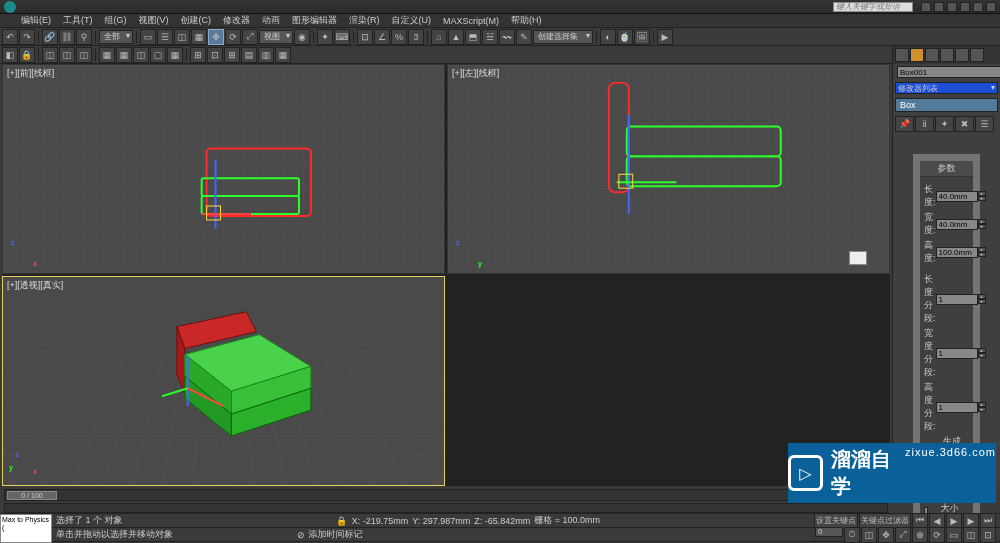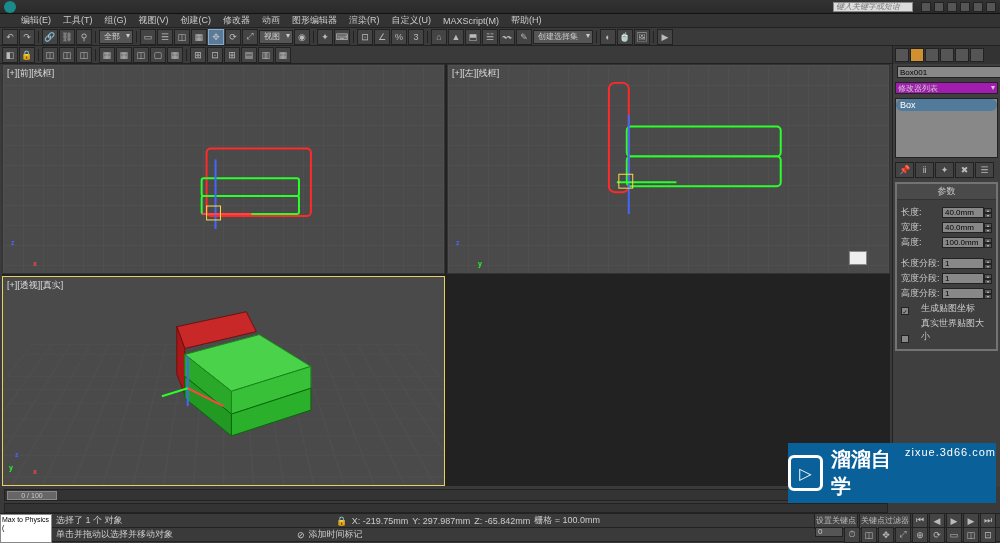--- a/index.html
+++ b/index.html
@@ -43,7 +43,7 @@
 .cmd-tab.active { background: #d09030; }
 .name-field { margin: 2px; height: 12px; background: #888; border: 1px solid #222; font-size: 8px; padding: 0 2px; color: #000; }
 .name-field-row { display: flex; align-items: center; gap: 2px; margin: 0 2px; }
-.mod-dropdown { margin: 2px; height: 12px; background: #a21caf; border: 1px solid #222; font-size: 8px; padding: 0 2px; color: #ccc; position: relative; }
+.mod-dropdown { margin: 2px; height: 12px; background: #1d4ed8; border: 1px solid #222; font-size: 8px; padding: 0 2px; color: #ccc; position: relative; }
 .mod-dropdown::after { content: "▾"; position: absolute; right: 2px; }
 .mod-stack { margin: 2px; height: 60px; background: #888; border: 1px solid #222; }
 .mod-stack-item { background: #527a9a; color: #fff; font-size: 9px; padding: 1px 4px; border-radius: 6px; }

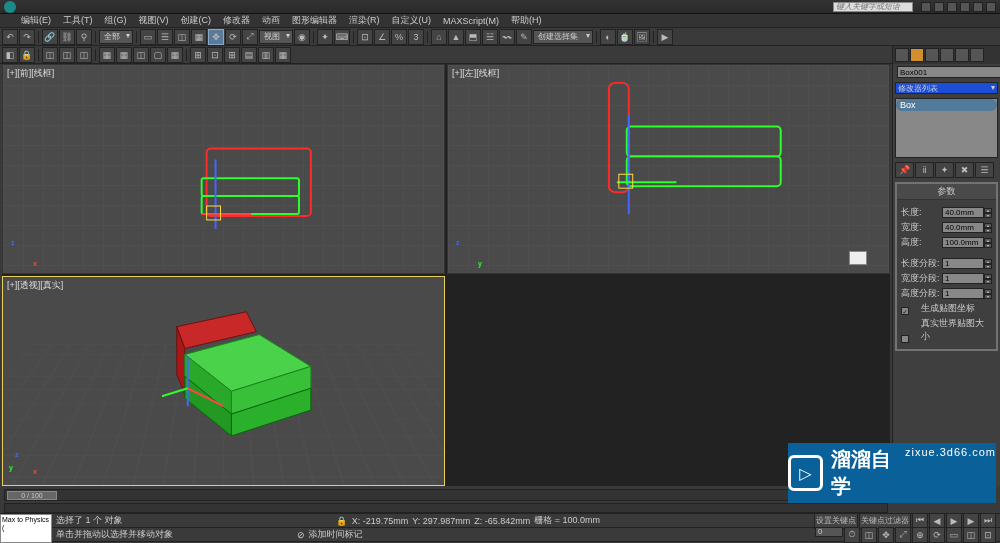--- a/index.html
+++ b/index.html
@@ -46,7 +46,7 @@
 .mod-dropdown { margin: 2px; height: 12px; background: #1d4ed8; border: 1px solid #222; font-size: 8px; padding: 0 2px; color: #ccc; position: relative; }
 .mod-dropdown::after { content: "▾"; position: absolute; right: 2px; }
 .mod-stack { margin: 2px; height: 60px; background: #888; border: 1px solid #222; }
-.mod-stack-item { background: #527a9a; color: #fff; font-size: 9px; padding: 1px 4px; border-radius: 6px; }
+.mod-stack-item { background: #527a9a; color: #fff; font-size: 9px; padding: 1px 4px; }
 .mod-buttons { margin: 2px; display: flex; gap: 1px; }
 .mod-buttons .tool-btn { width: 19px; }
 

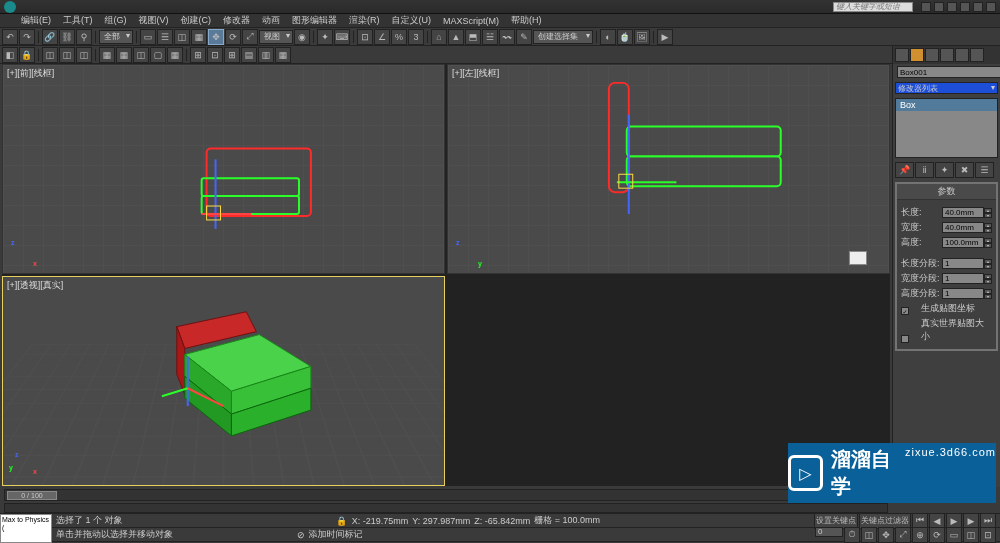--- a/index.html
+++ b/index.html
@@ -50,7 +50,7 @@
 .mod-buttons { margin: 2px; display: flex; gap: 1px; }
 .mod-buttons .tool-btn { width: 19px; }
 
-.rollout { margin: 2px; border: 2px solid #737373; }
+.rollout { margin: 20px; border: 7px solid #737373; }
 .rollout-header { background: #4a4a4a; font-size: 9px; text-align: center; padding: 1px; border-bottom: 1px solid #333; }
 .rollout-body { padding: 4px; background: #3f3f3f; }
 .param-row { display: flex; align-items: center; justify-content: space-between; margin: 2px 0; font-size: 9px; }

